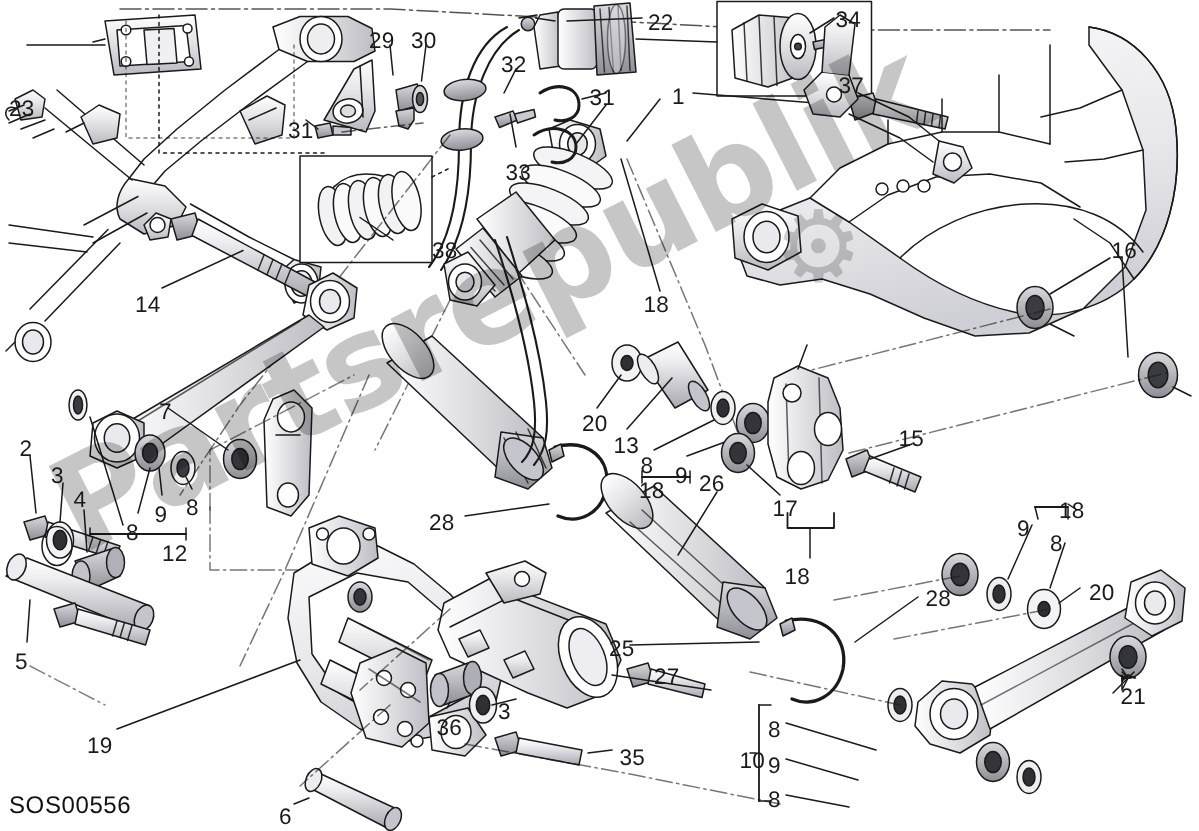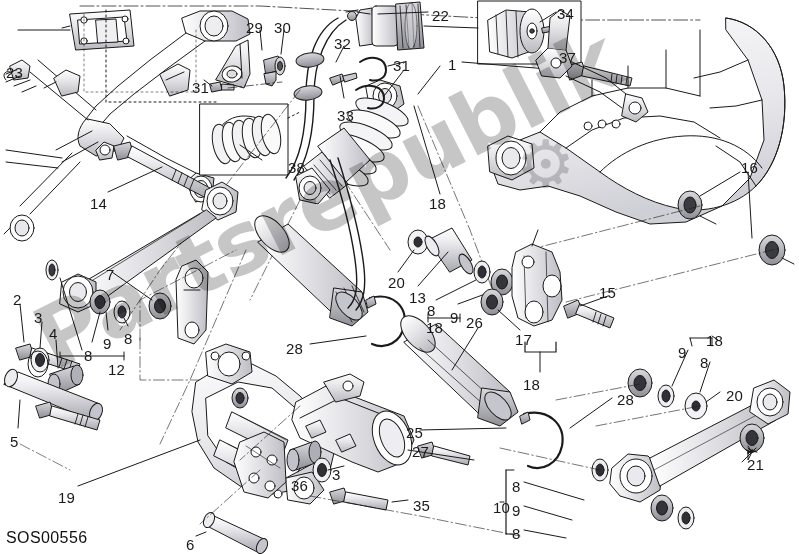--- a/index.html
+++ b/index.html
@@ -798,7 +798,7 @@
       <div class="lbl" style="left: 286px; top: 341px;">28</div>
       <div class="lbl" style="left: 10px; top: 434px;">5</div>
       <div class="lbl" style="left: 406px; top: 425px;">25</div>
-      <div class="lbl" style="left: 412px; top: 444px;">27</div>
+      <div class="lbl" style="left: 436px; top: 444px;">27</div>
       <div class="lbl" style="left: 726px; top: 388px;">20</div>
       <div class="lbl" style="left: 617px; top: 392px;">28</div>
       <div class="lbl" style="left: 291px; top: 478px;">36</div>

